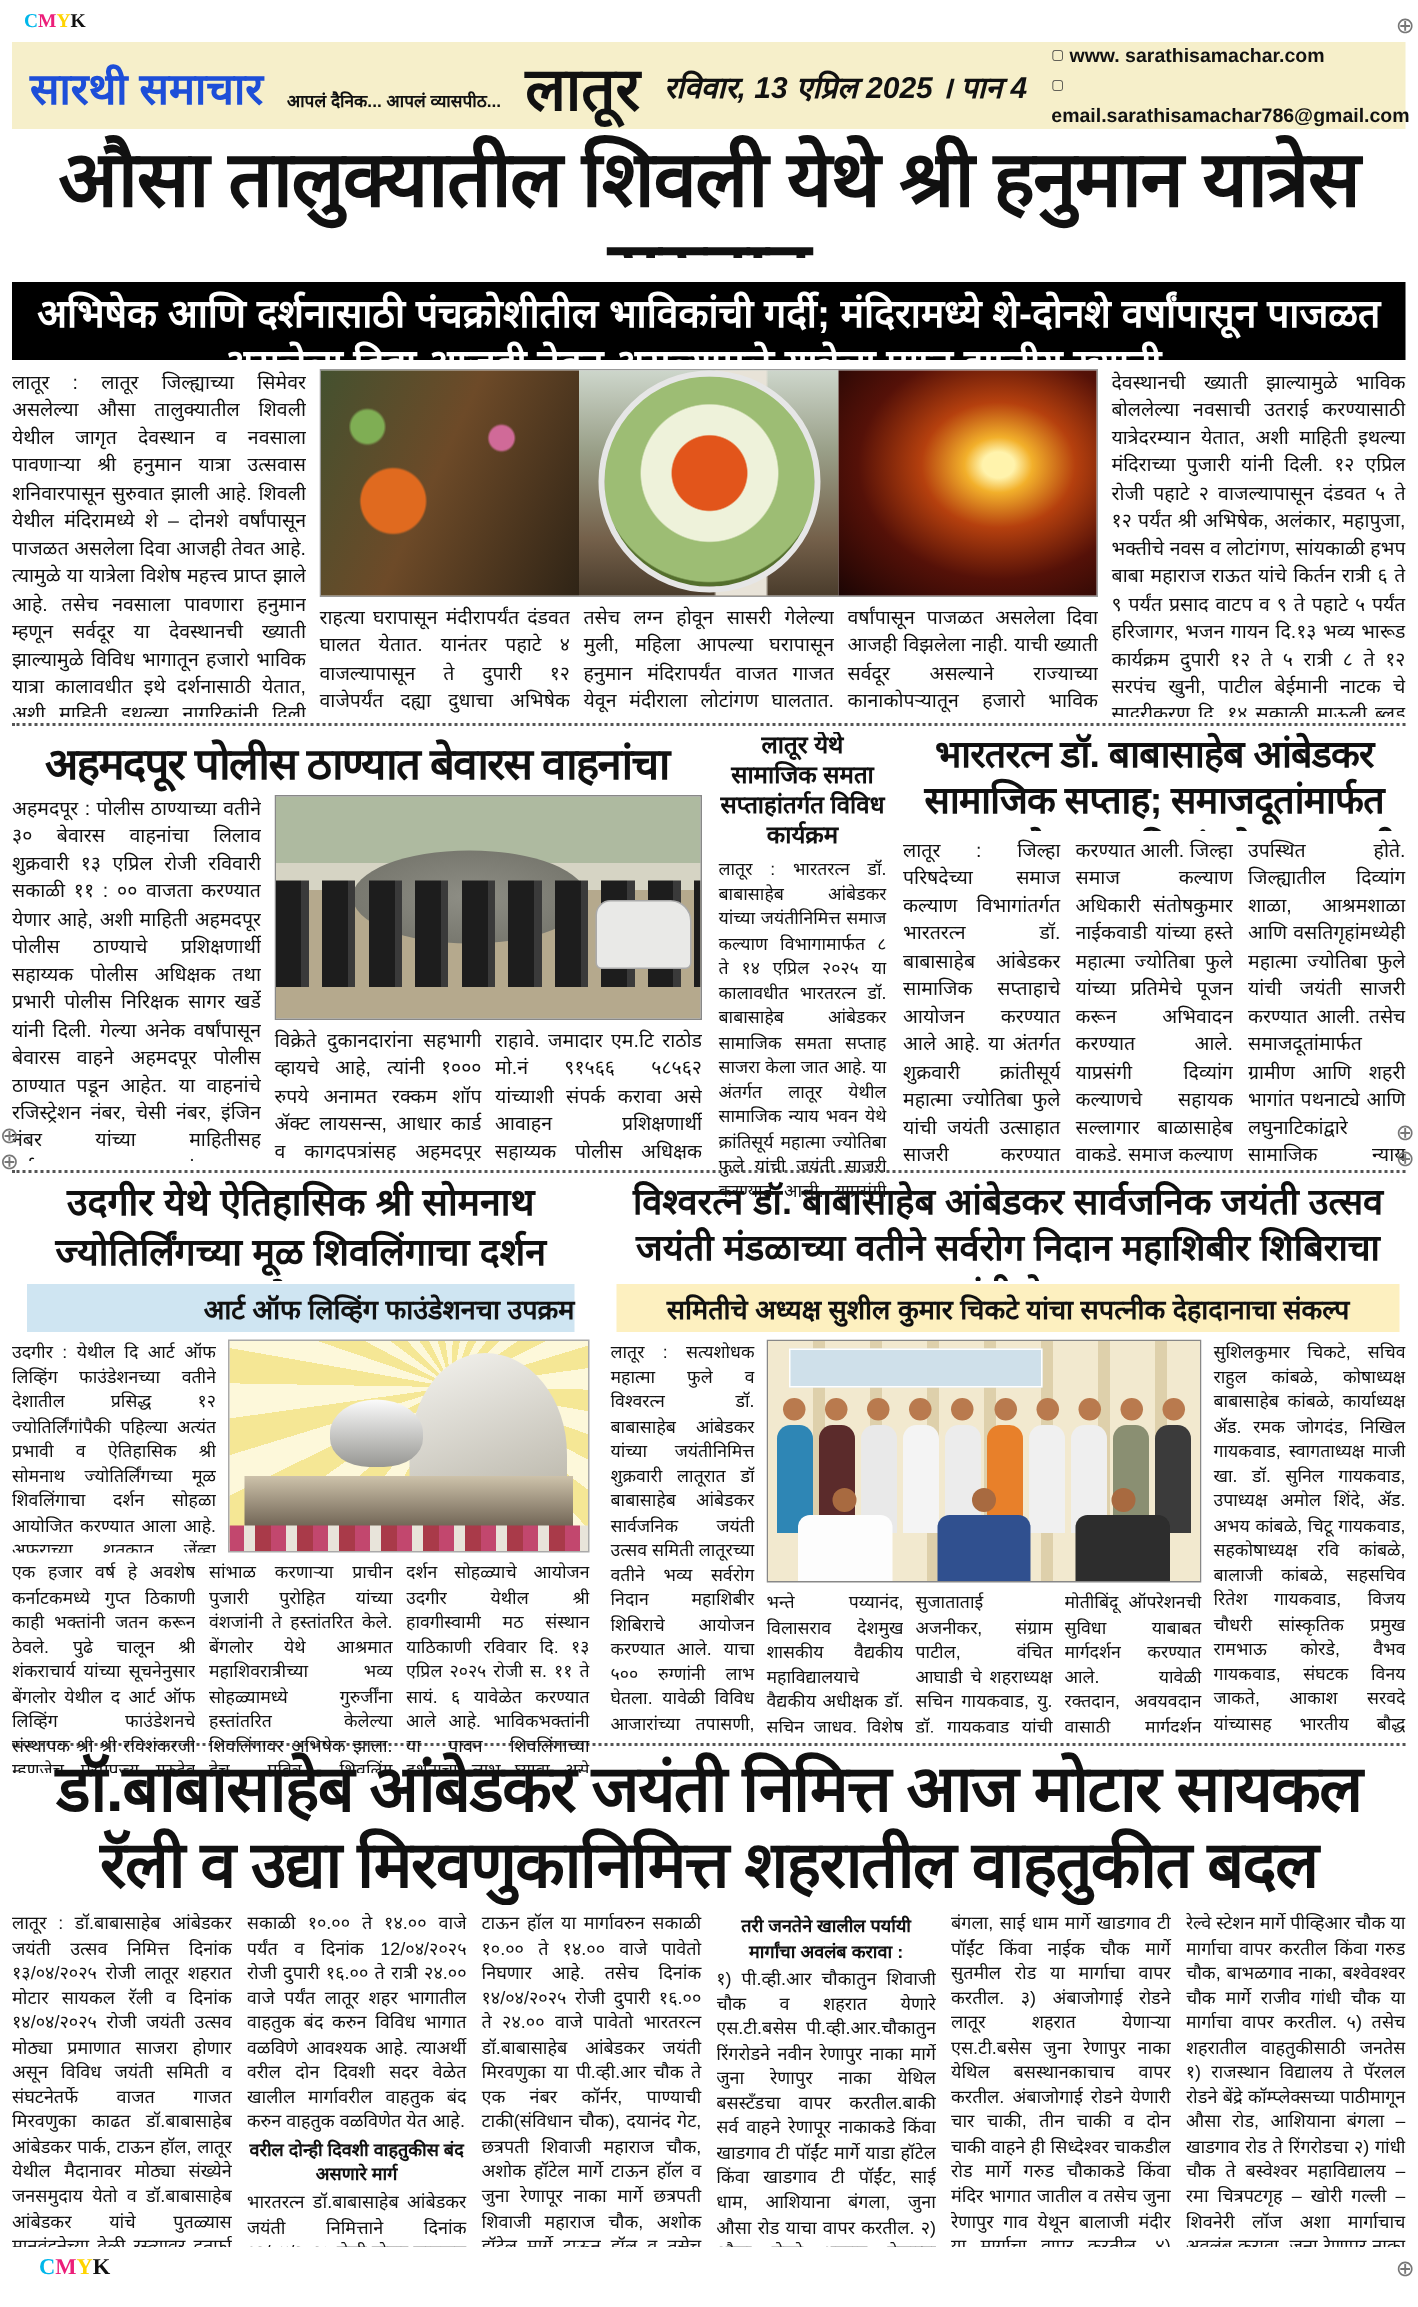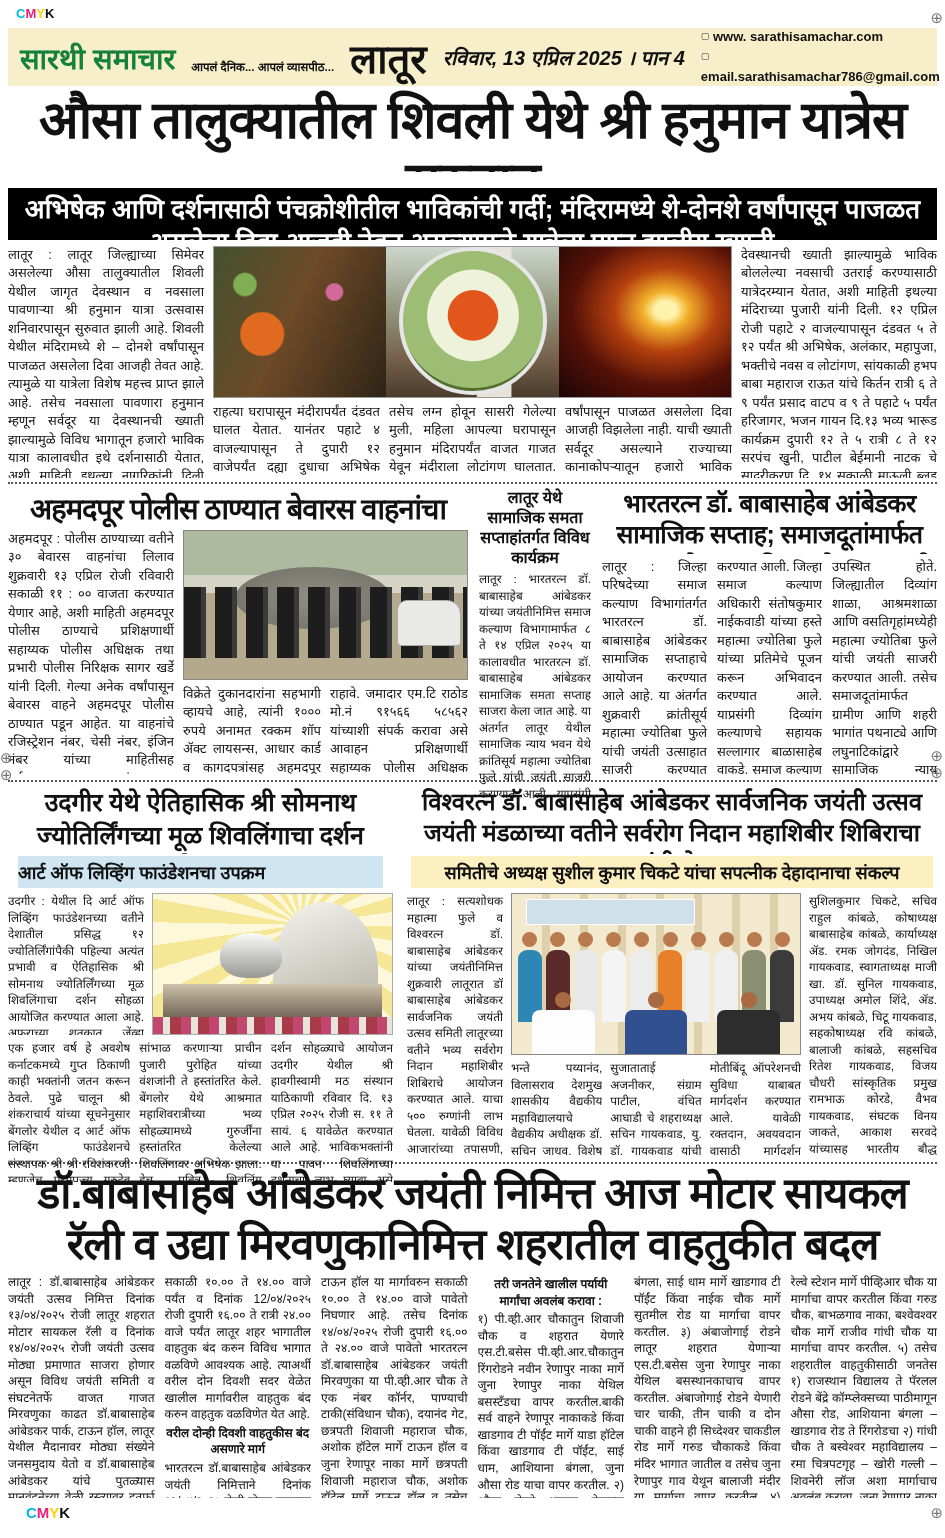--- a/index.html
+++ b/index.html
@@ -7,7 +7,7 @@
        font-family:"Liberation Sans","DejaVu Sans",sans-serif;color:#111;overflow:hidden;}
   .page{position:absolute;inset:0;padding:0 8px;box-sizing:border-box;}
   
-  .cmyk{position:absolute;font-weight:bold;font-size:13px;}
+  .cmyk{position:absolute;font-weight:bold;font-size:13px;font-family:Liberation Serif, serif;}
   .cmyk b{font-weight:bold;}
   .cmyk .c{color:#00b7ea}.cmyk .m{color:#ec1e79}.cmyk .y{color:#ffd400}.cmyk .k{color:#111}
   .cmyk-top{left:16px;top:6px}.cmyk-bottom{left:26px;top:1504px;font-size:15px}

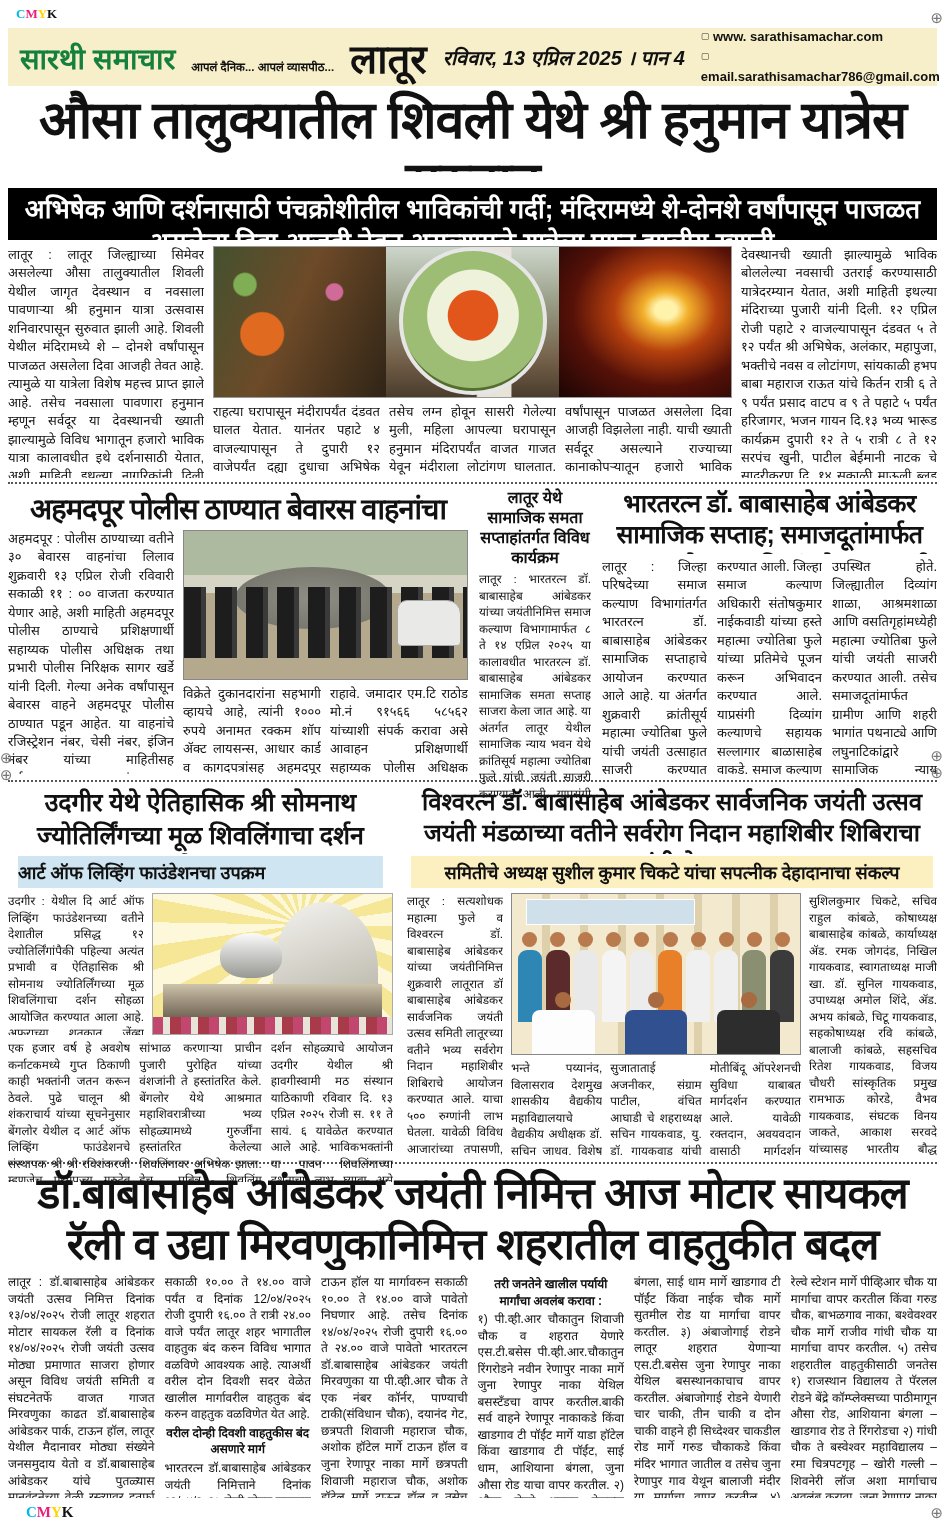--- a/index.html
+++ b/index.html
@@ -15,7 +15,7 @@
   
   .masthead{margin-top:28px;background:#f6efca;height:58px;display:flex;align-items:center;
             gap:16px;padding:4px 12px;box-sizing:border-box;}
-  .brand{color:#15803d;font-size:29px;font-weight:bold;white-space:nowrap;}
+  .brand{color:#1d4ed8;font-size:29px;font-weight:bold;white-space:nowrap;}
   .tagline{font-size:11.5px;font-weight:bold;align-self:flex-end;padding-bottom:8px;white-space:nowrap;}
   .city{font-size:40px;font-weight:bold;white-space:nowrap;}
   .dateline{font-size:20px;font-weight:bold;white-space:nowrap;font-style:italic;}

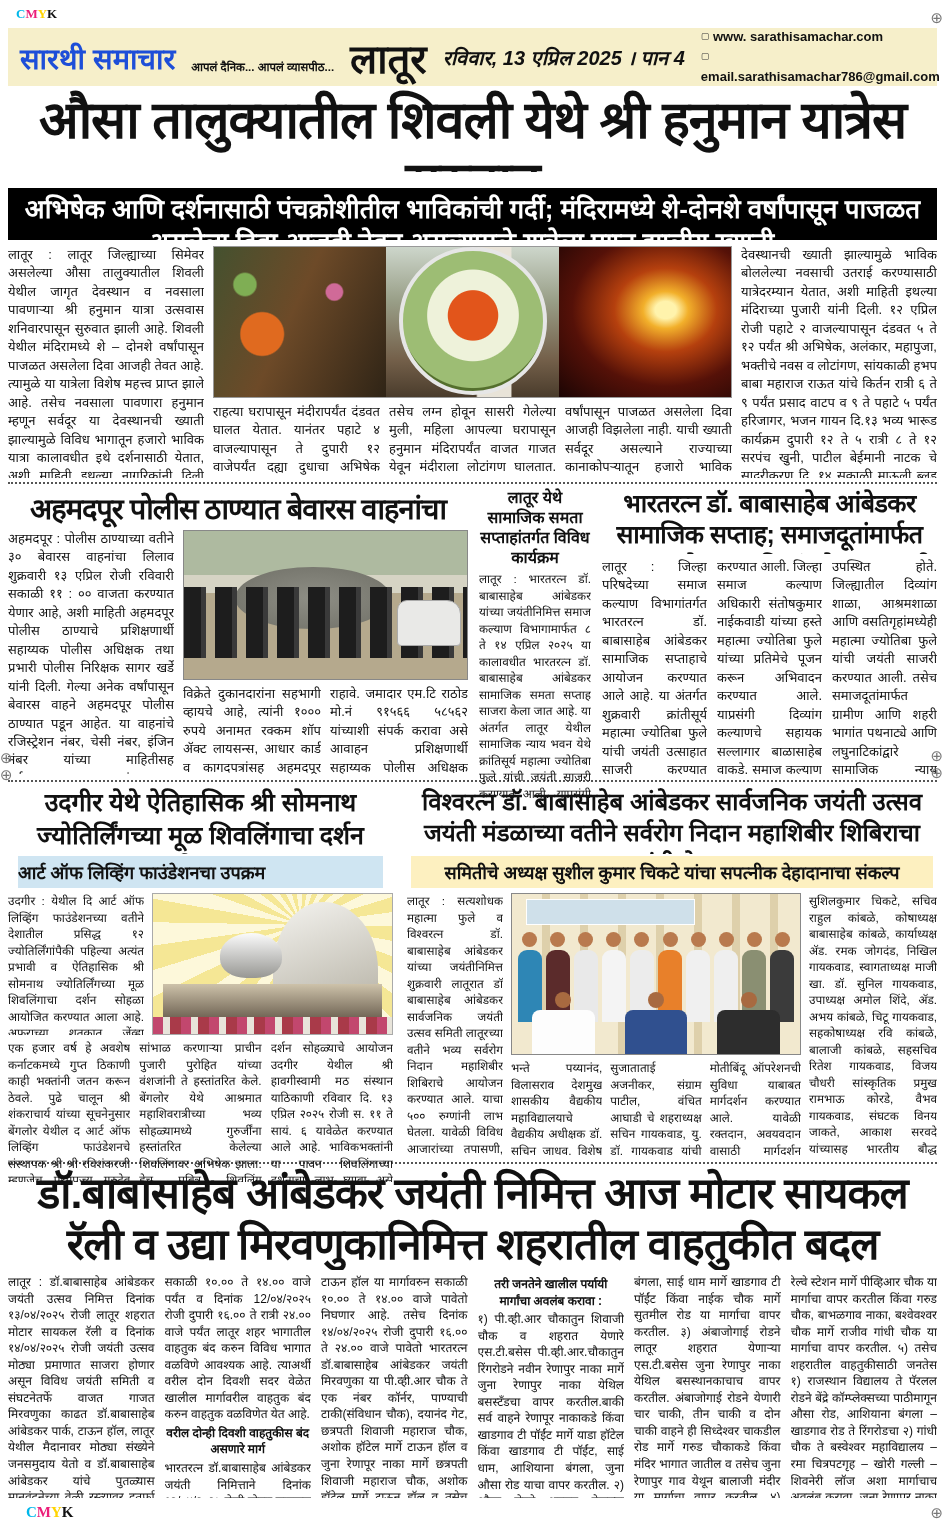--- a/index.html
+++ b/index.html
@@ -68,7 +68,7 @@
   
   .row3{display:grid;grid-template-columns:385px 1fr;gap:14px;height:372px;margin-top:2px;}
   .somnath-h{font-size:25px;font-weight:bold;text-align:center;line-height:1.3;height:68px;overflow:hidden;}
-  .kicker-blue{background:#cfe5f2;font-size:18px;font-weight:bold;text-align:left;padding:4px 0;margin:2px 10px;}
+  .kicker-blue{background:#cfe5f2;font-size:18px;font-weight:bold;text-align:right;padding:4px 0;margin:2px 10px;}
   .somnath-body{display:grid;grid-template-columns:136px 1fr;gap:8px;height:142px;margin-top:5px;}
   .shivling{border:1px solid #aaa;position:relative;overflow:hidden;
             background:repeating-conic-gradient(from -8deg at 62% 22%,#fdf8da 0 9deg,#f5e795 9deg 18deg);}

